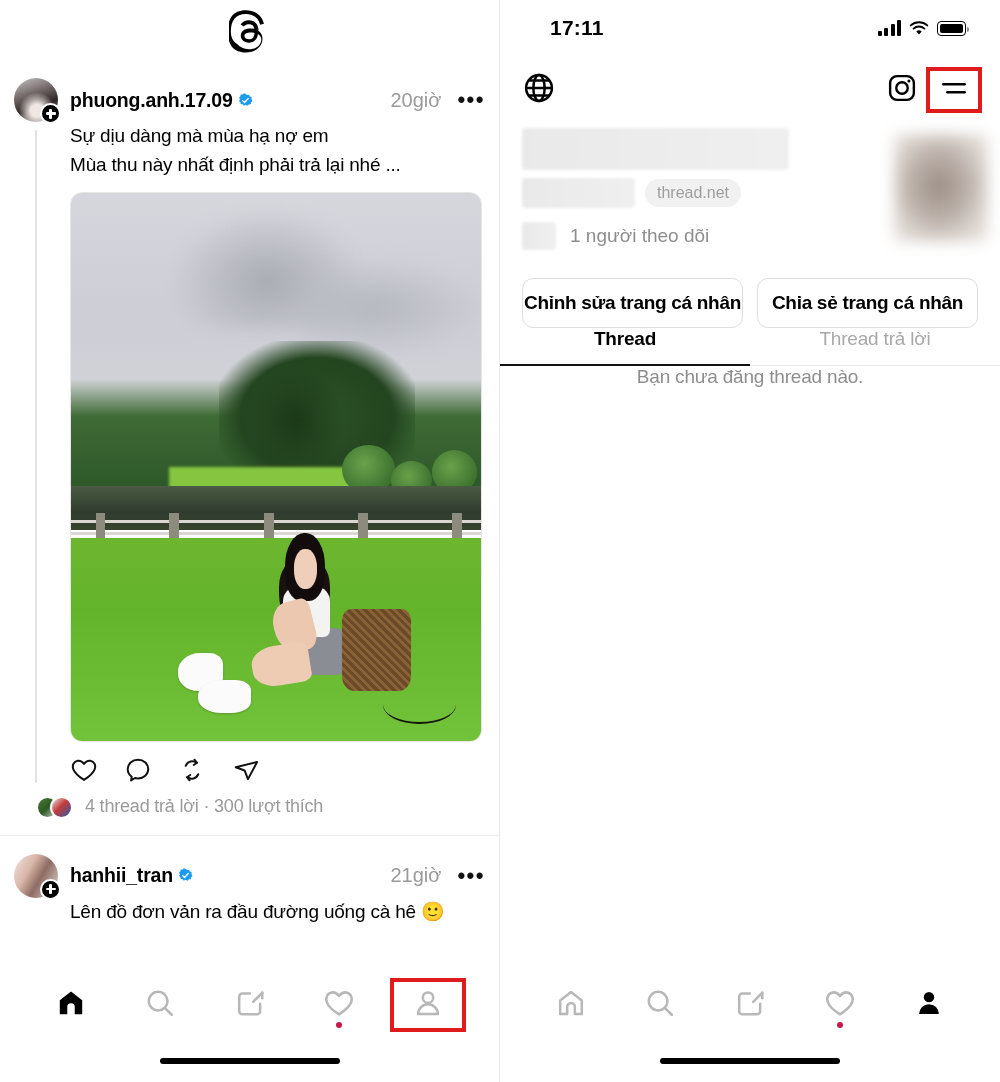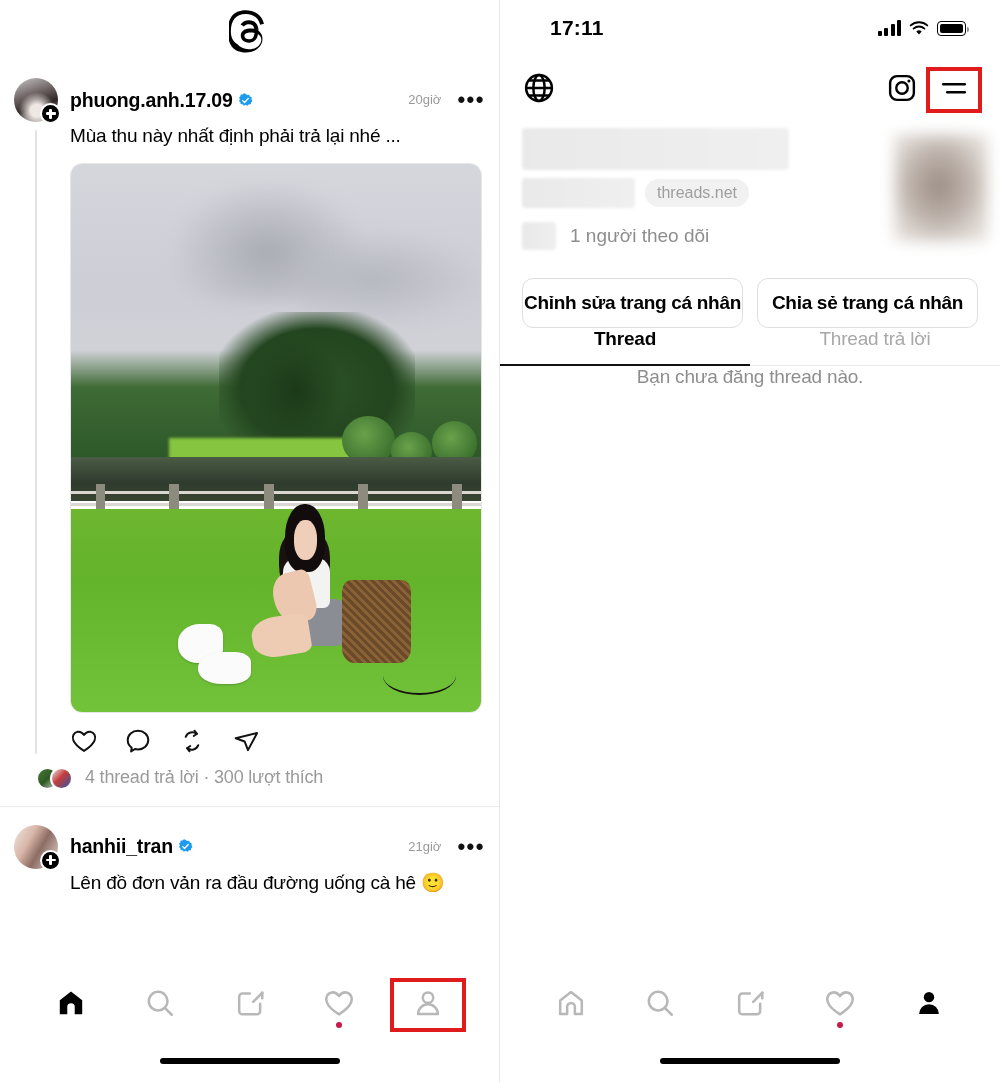--- a/index.html
+++ b/index.html
@@ -67,7 +67,7 @@
   .uname { font-size: 19.5px; font-weight: 600; color:#000; letter-spacing:-.2px; }
   .verified { width:15px; height:15px; position:relative; }
   .meta { display:flex; align-items:center; gap:16px; }
-  .ago { font-size: 13px; color:#9a9a9a;text-align:center; }
+  .ago { font-size: 20px; color:#9a9a9a;text-align:center; }
   .dots { font-size: 22px; color:#111; letter-spacing:1.5px; line-height:.7; font-weight:700; }
 
   .post-body { padding-left: 56px; }

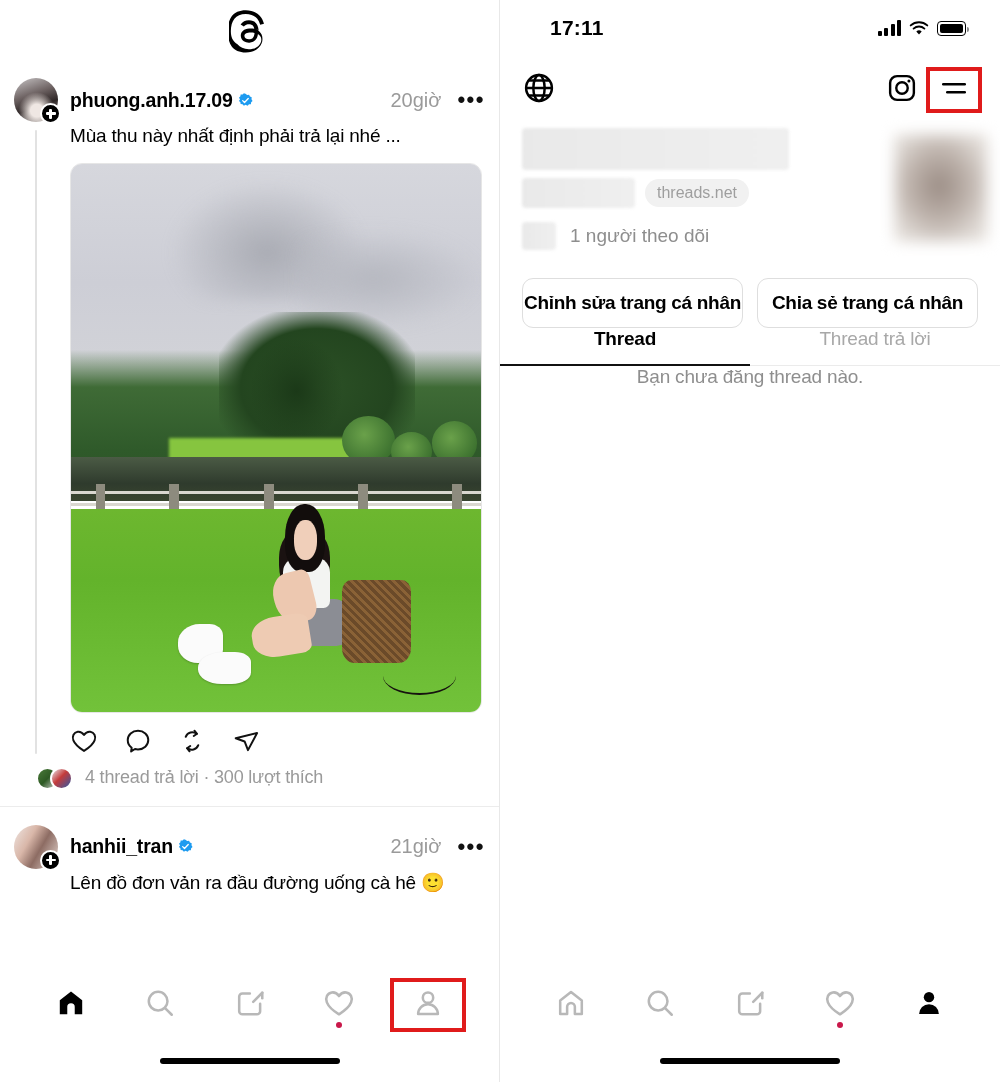--- a/index.html
+++ b/index.html
@@ -229,6 +229,7 @@
         </div>
 
         <div class="post-body">
+          <div class="ptext">Sự dịu dàng mà mùa hạ nợ em</div>
           <div class="ptext">Mùa thu này nhất định phải trả lại nhé ...</div>
 
           <div class="photo">

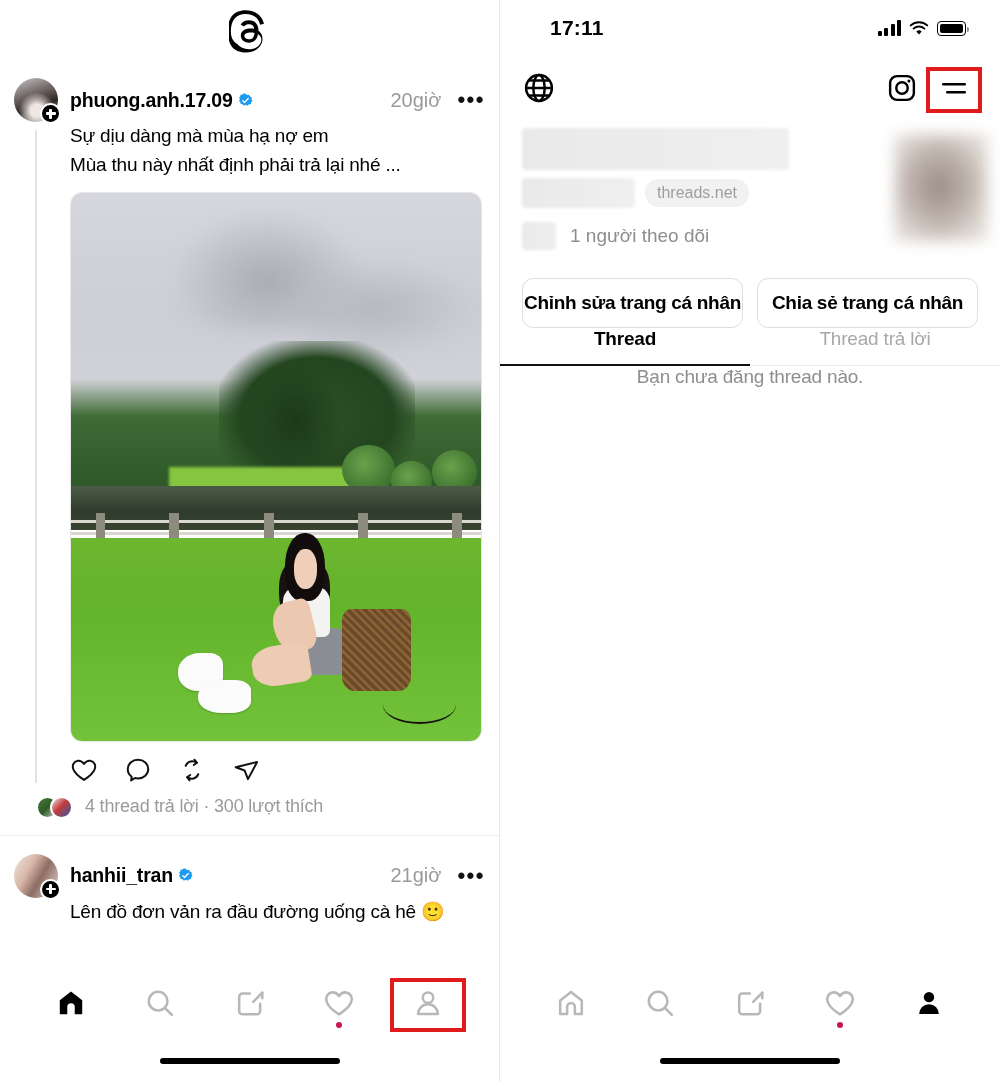--- a/index.html
+++ b/index.html
@@ -438,7 +438,7 @@
       <div class="redact name-redact"></div>
       <div class="handle-row">
         <div class="redact handle-redact"></div>
-        <span class="chip">threads.net</span>
+        <span class="chip">thread.net</span>
       </div>
       <div class="followers-row">
         <div class="redact fo-redact"></div>

